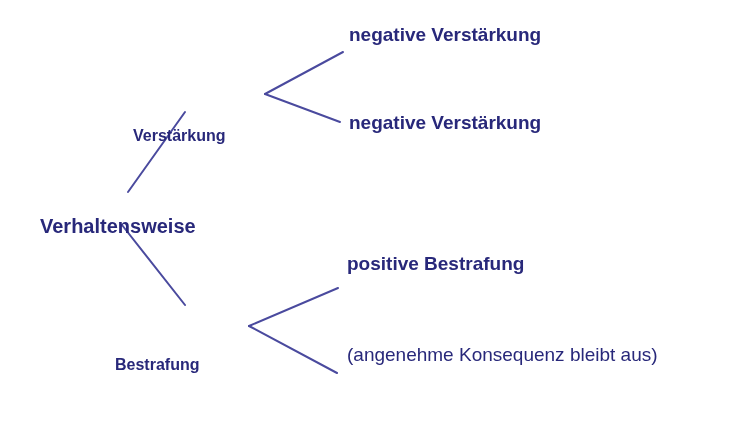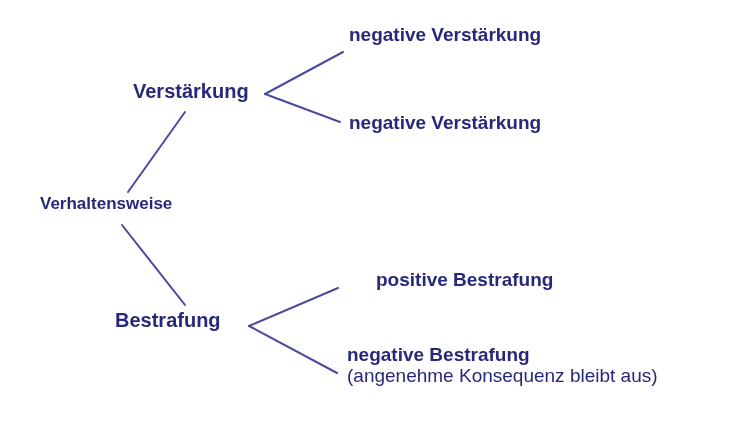--- a/index.html
+++ b/index.html
@@ -40,9 +40,10 @@
     line-height: 1.15;
   }
   .branch-node {
-    font-size: 20px;
+    font-size: 16px;
     font-weight: bold;
     line-height: 1.15;
+    margin-top: 47px;
   }
   .leaf-node {
     position: absolute;

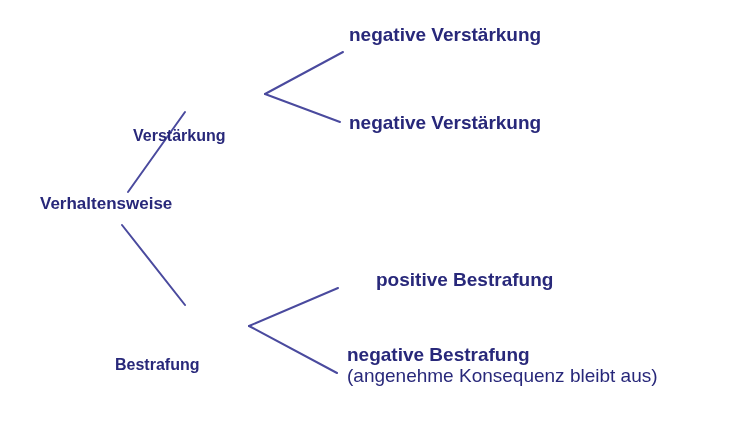--- a/index.html
+++ b/index.html
@@ -35,9 +35,10 @@
     white-space: nowrap;
   }
   .root-node {
-    font-size: 17px;
+    font-size: 20px;
     font-weight: bold;
     line-height: 1.15;
+    margin-top: 21px;
   }
   .branch-node {
     font-size: 16px;

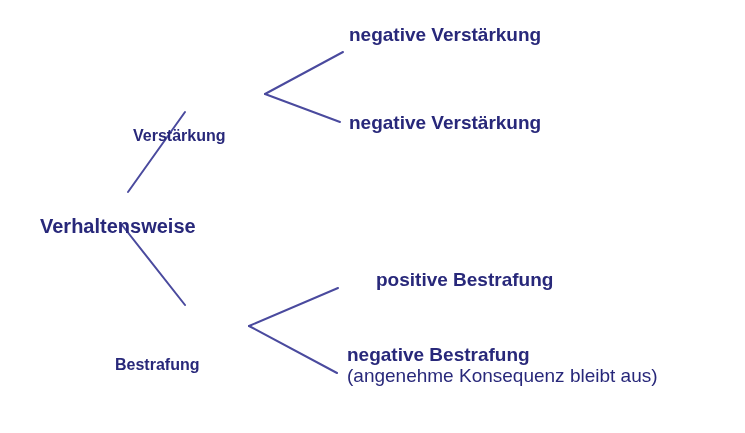--- a/index.html
+++ b/index.html
@@ -67,7 +67,7 @@
   .pos-branch-2  { left: 115px; top: 309px; }
   .pos-leaf-1    { left: 349px; top: 24px;  }
   .pos-leaf-2    { left: 349px; top: 112px;  }
-  .pos-leaf-3    { left: 347px; top: 269px; margin-left: 29px; }
+  .pos-leaf-3    { left: 347px; top: 253px; }
   .pos-leaf-4    { left: 347px; top: 344px; }
 </style>
 </head>

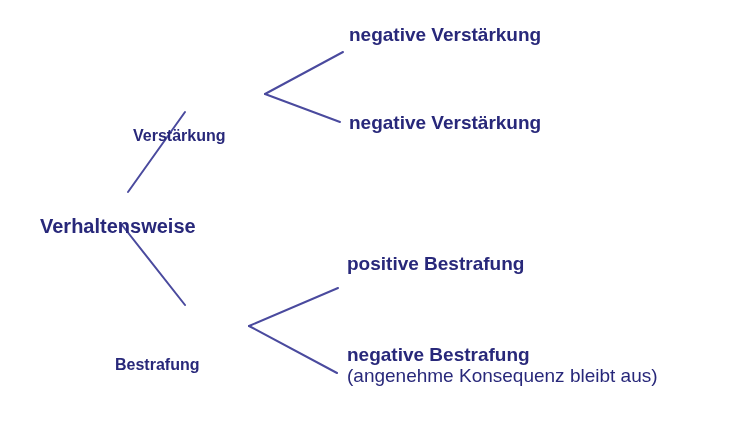--- a/index.html
+++ b/index.html
@@ -103,7 +103,6 @@
   </div>
 
   <div class="leaf-node pos-leaf-4">
-    <div class="leaf-title">negative Bestrafung</div>
     <div class="leaf-subtitle">(angenehme Konsequenz bleibt aus)</div>
   </div>
 

